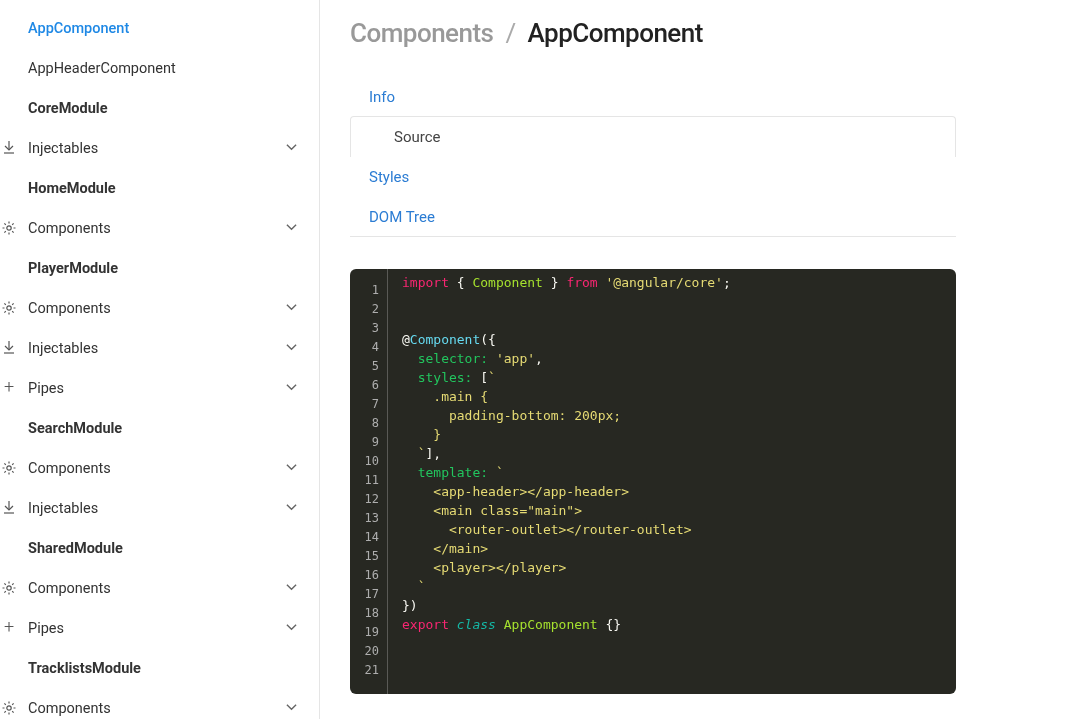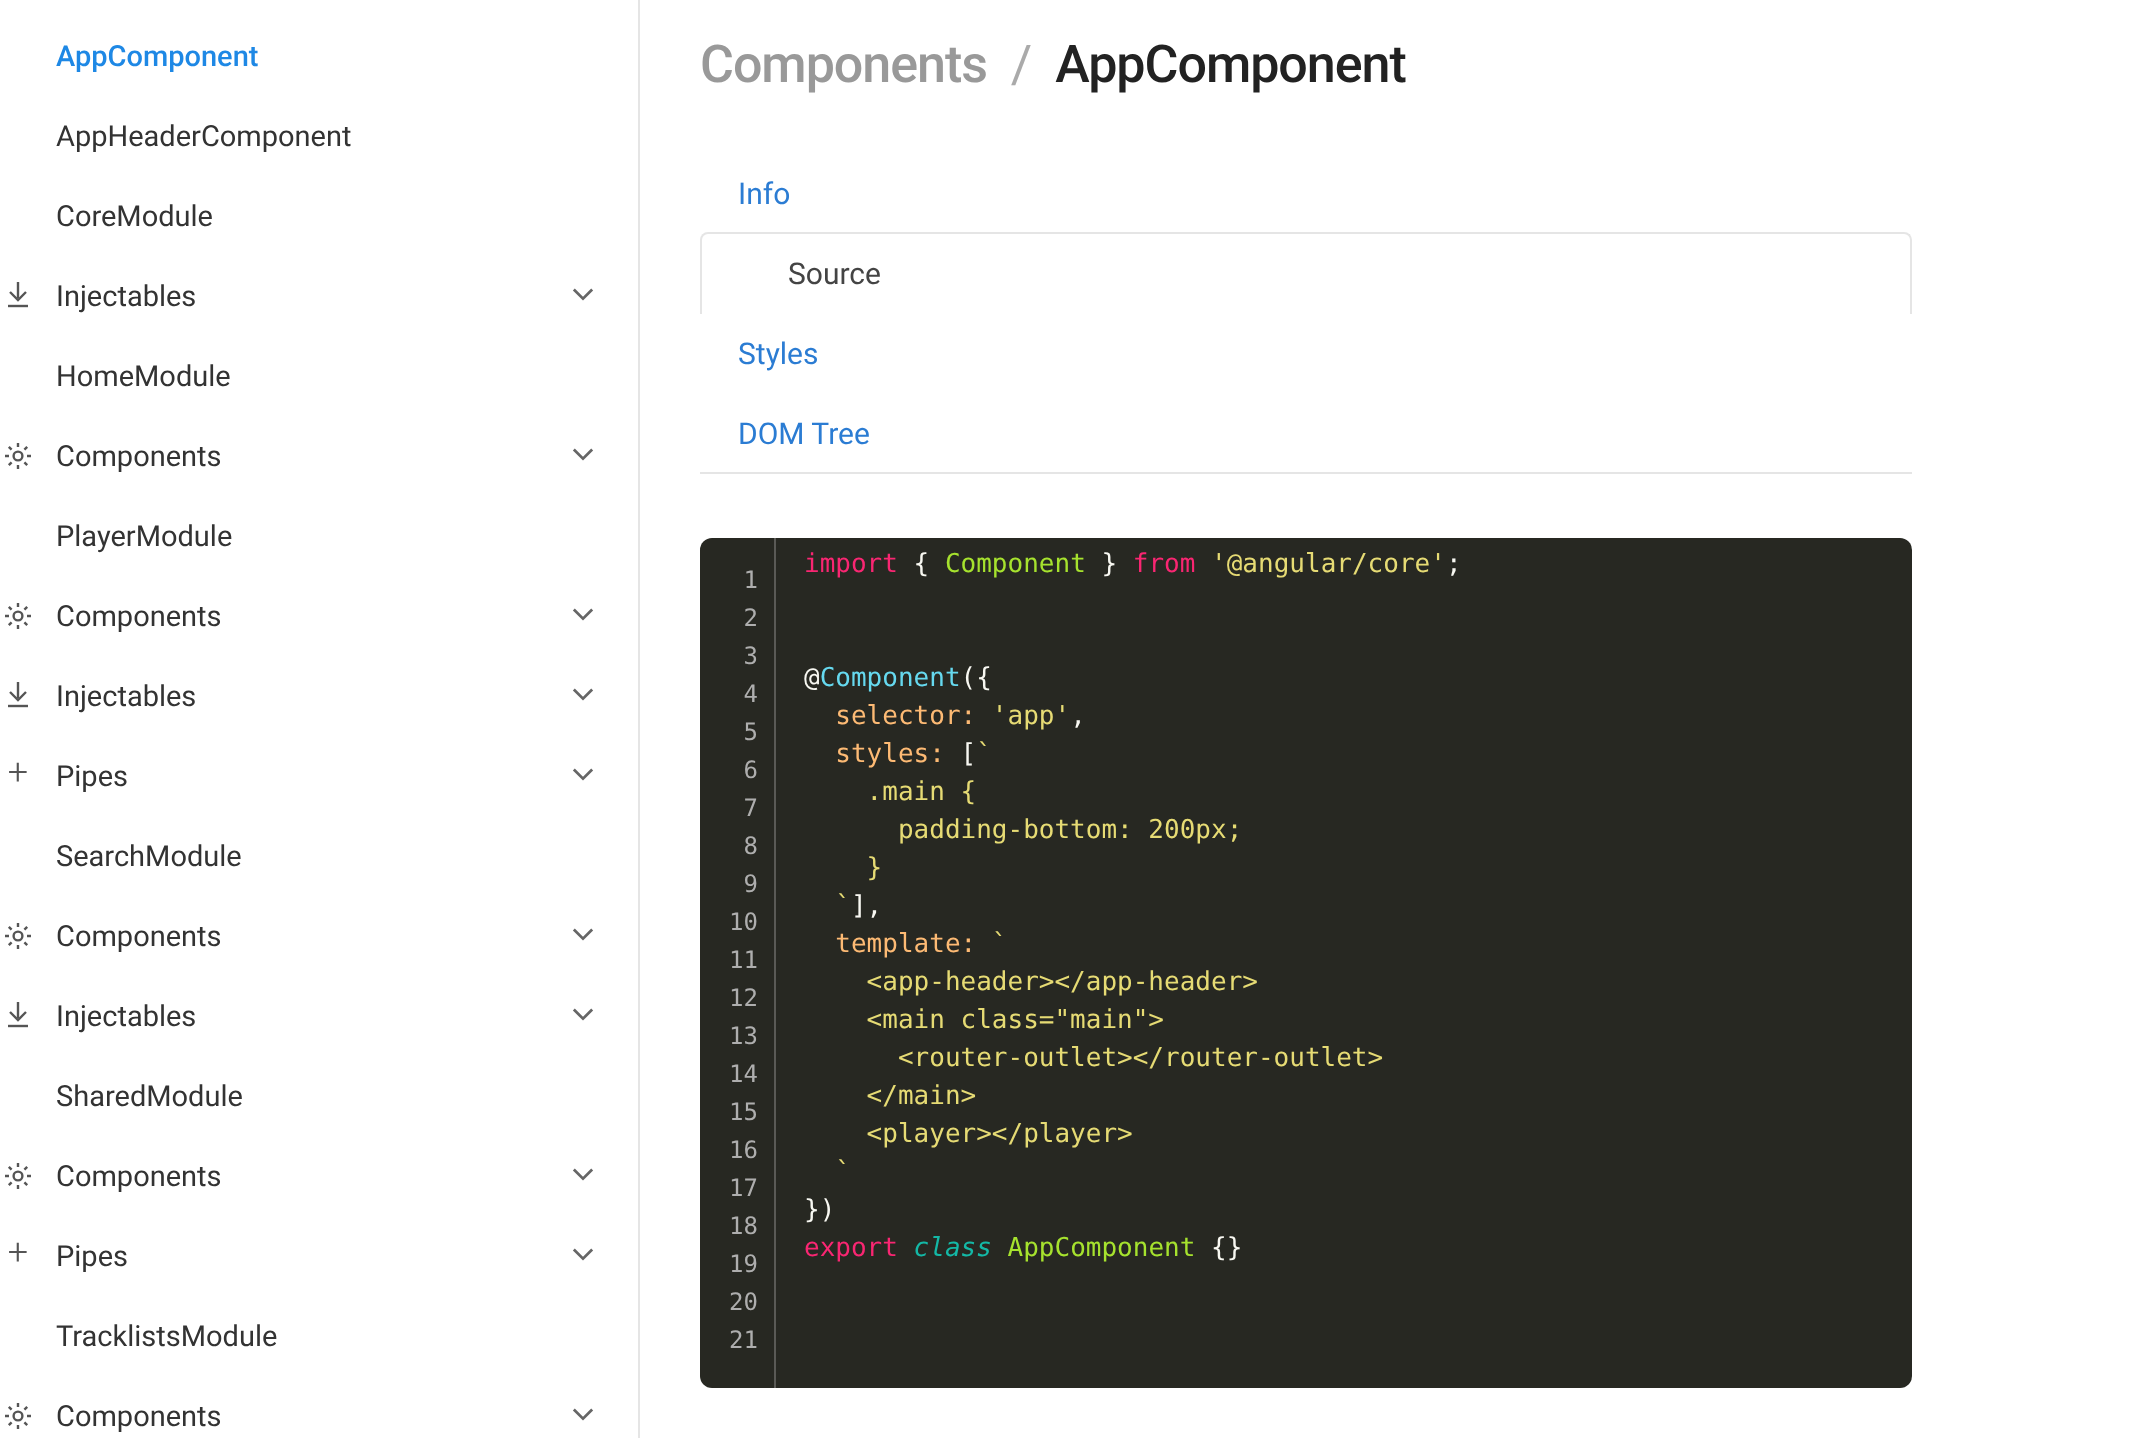--- a/index.html
+++ b/index.html
@@ -41,7 +41,7 @@
     color: #666;
     margin-right: 6px;
   }
-  .indent-0 { padding-left: 36px; }
+  .indent-0 { padding-left: 36px; font-weight: bold; }
   .indent-1 { padding-left: 56px; }
   .indent-2 { padding-left: 78px; }
   .chev-svg { width: 11px; height: 11px; }

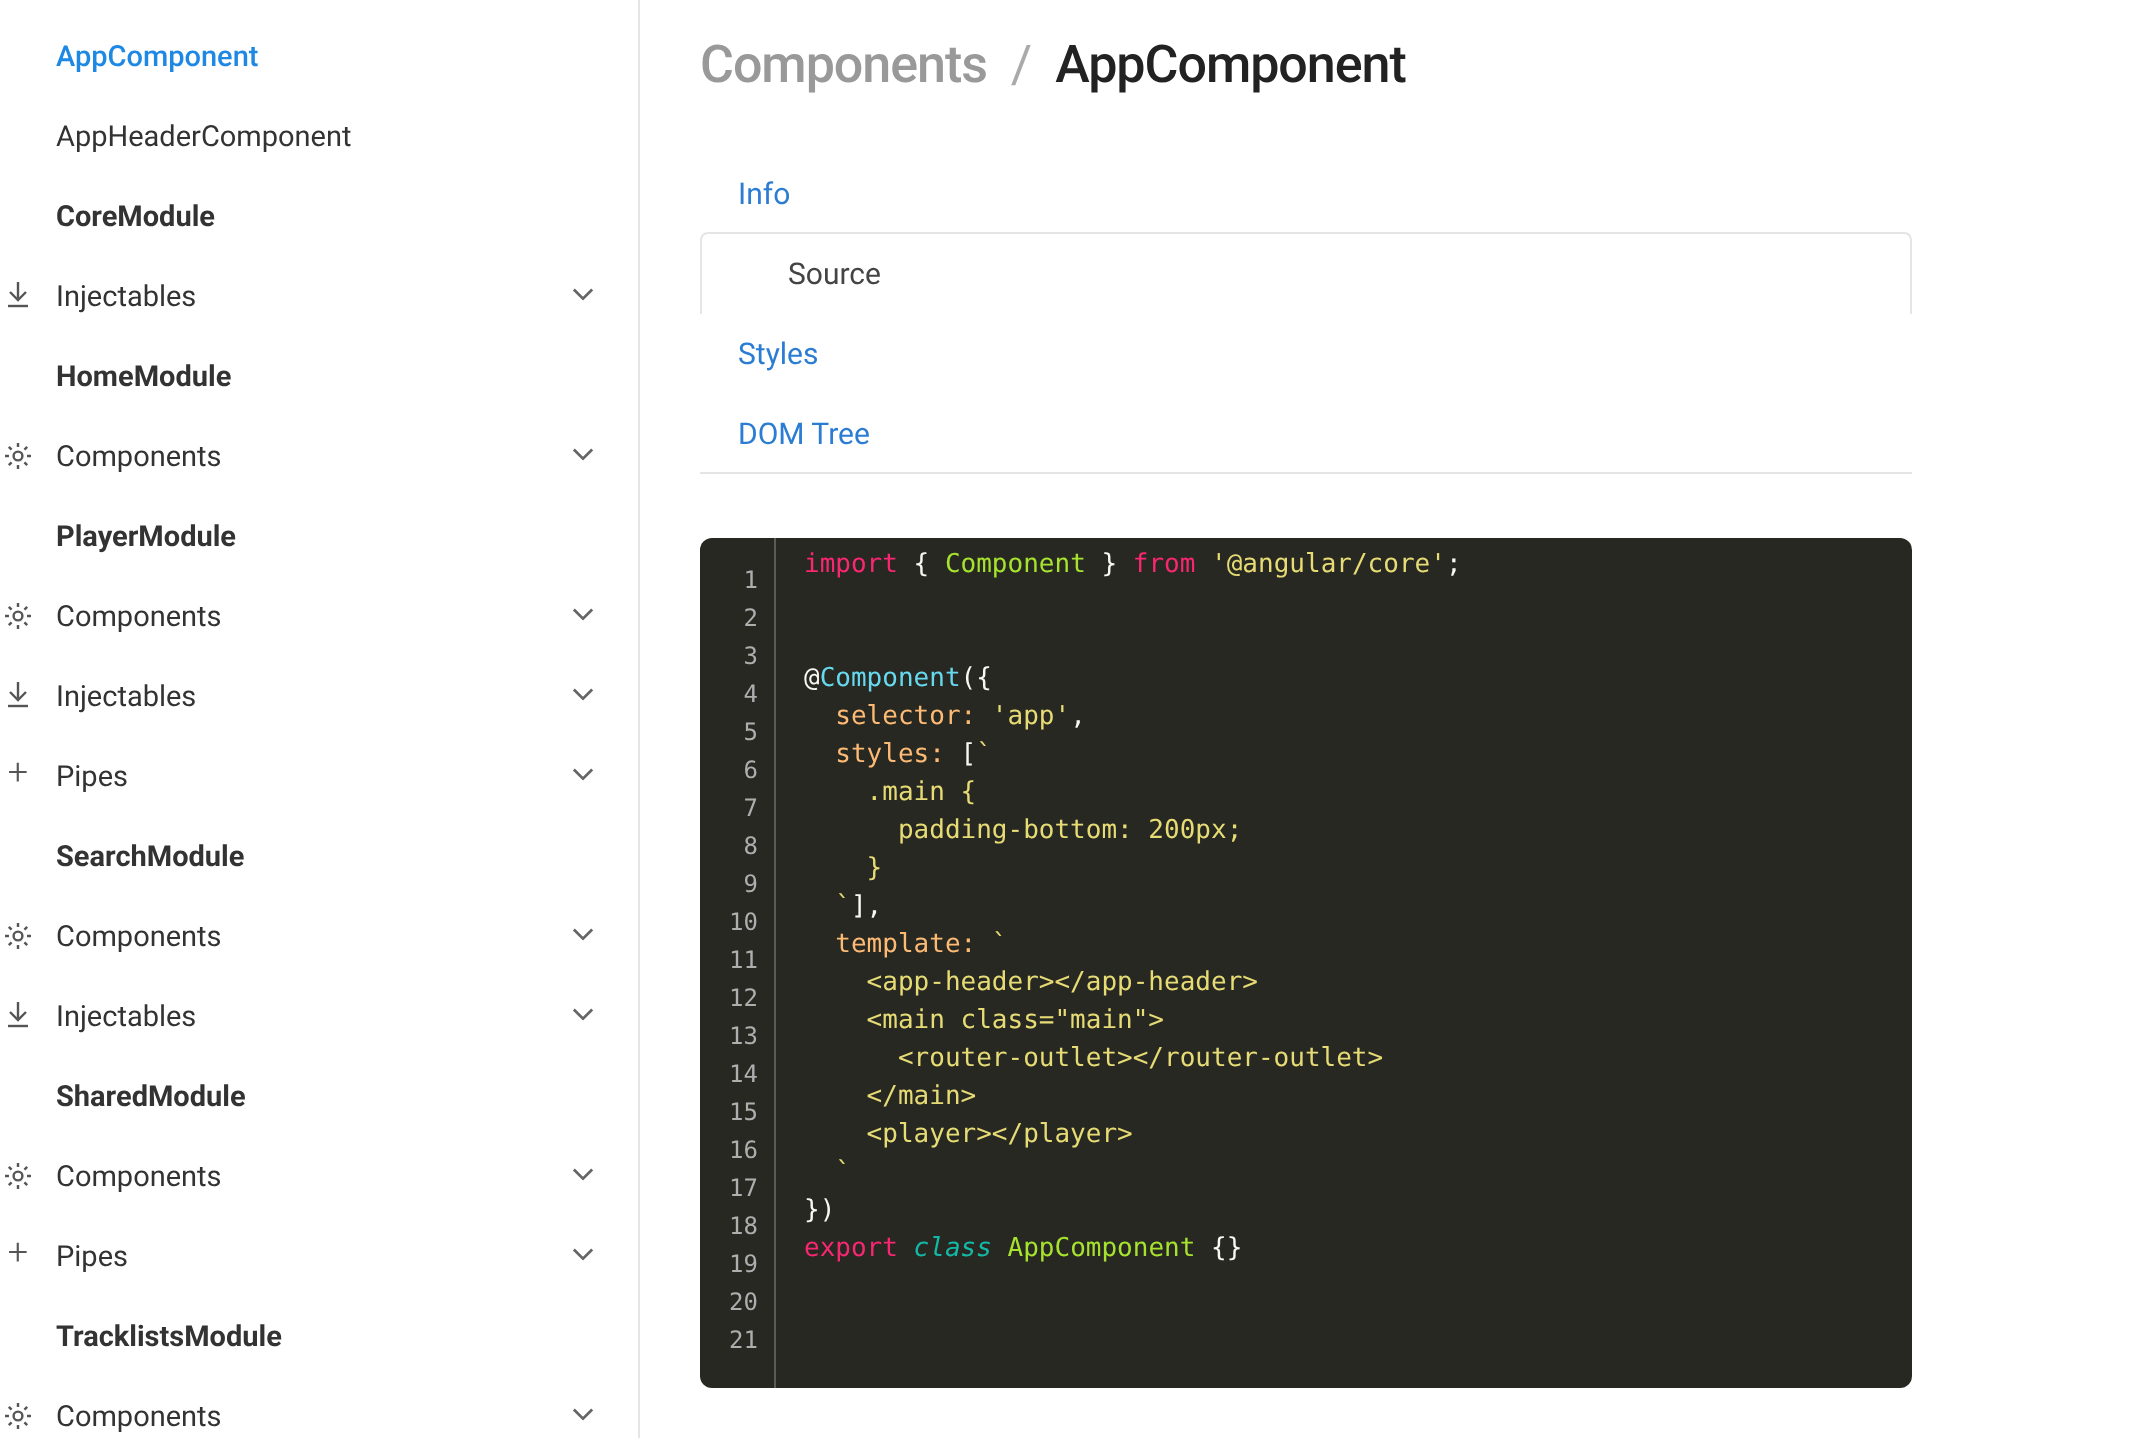--- a/index.html
+++ b/index.html
@@ -117,7 +117,7 @@
   .tok-str  { color: #e6db74; }          
   .tok-dec  { color: #66d9ef; }          
   .tok-name { color: #a6e22e; }          
-  .tok-prop { color: #fdba74; }
+  .tok-prop { color: #22c55e; }
   .tok-punc { color: #f8f8f2; }
 </style>
 </head>

